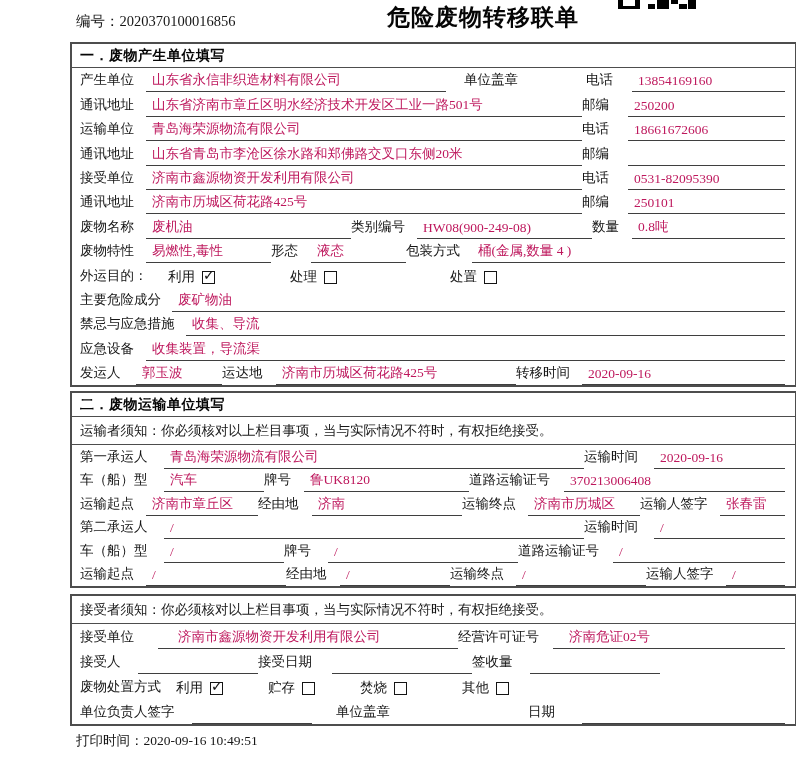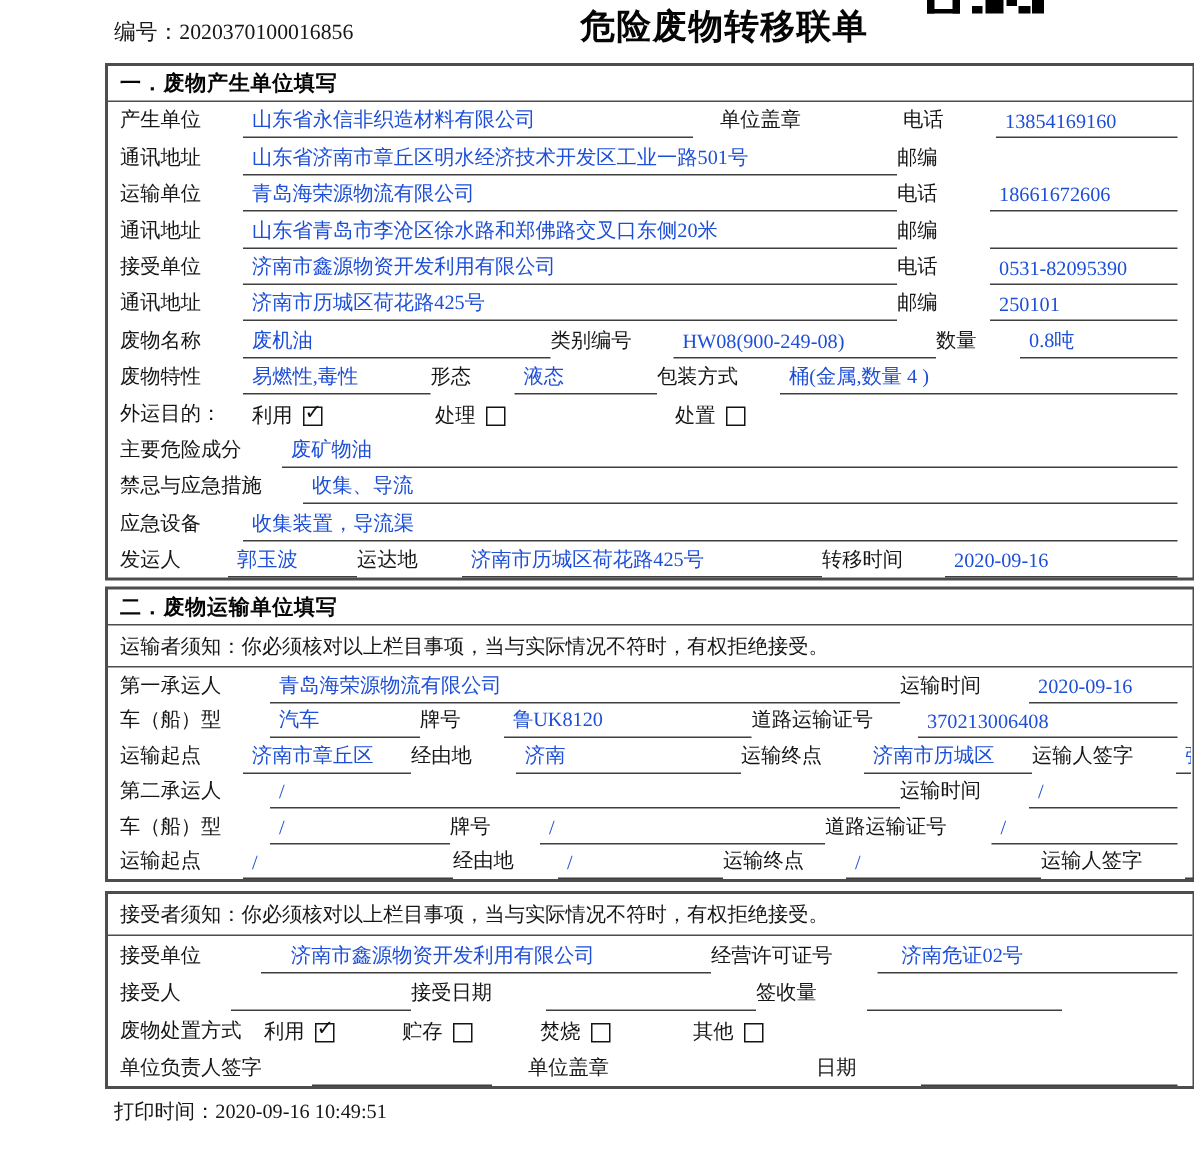--- a/index.html
+++ b/index.html
@@ -44,7 +44,7 @@
   .lab{white-space:nowrap;padding-bottom:3px;flex-shrink:0;box-sizing:border-box;}
   .val{
     border-bottom:1px solid #3f3f3f;padding:0 4px 2px 6px;white-space:nowrap;
-    flex-shrink:0;box-sizing:border-box;overflow:hidden;color:#1d4ed8;margin-left:16px;
+    flex-shrink:0;box-sizing:border-box;overflow:hidden;color:#be185d;
   }
   .val.ctr{text-align:left;}
   .val.fx{flex:1 1 auto;margin-right:2px;}

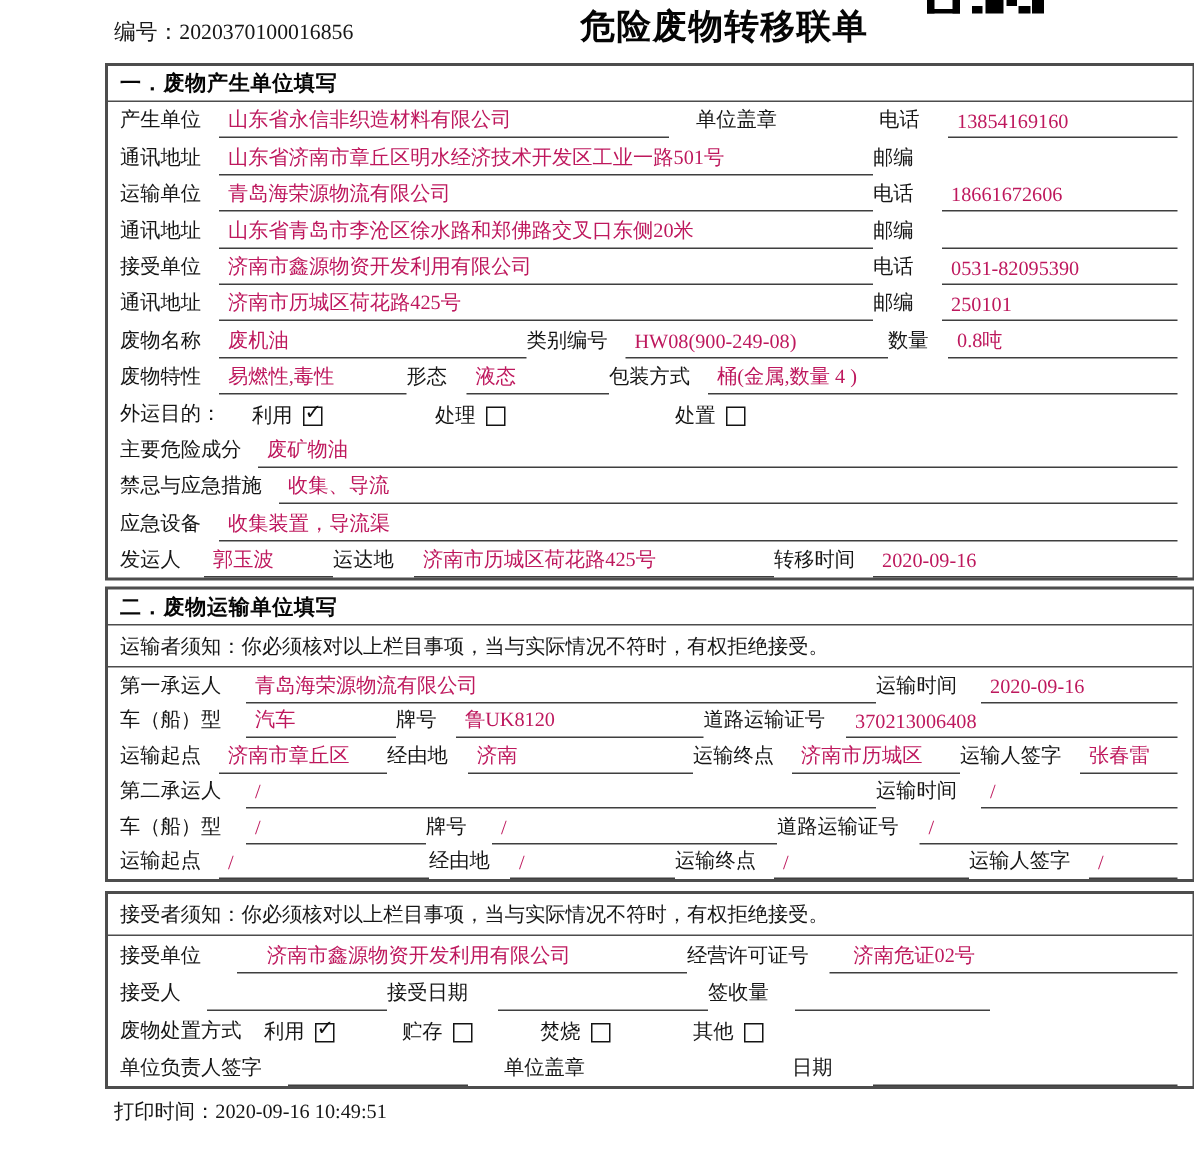--- a/index.html
+++ b/index.html
@@ -94,6 +94,7 @@
           <span class="lab" style="width: 66px;">通讯地址</span>
           <span class="val" style="width: 436px;">山东省济南市章丘区明水经济技术开发区工业一路501号</span>
           <span class="lab" style="width: 46px;">邮编</span>
+          <span class="val fx">250200</span>
         </div>
         <div class="frow">
           <span class="lab" style="width: 66px;">运输单位</span>

